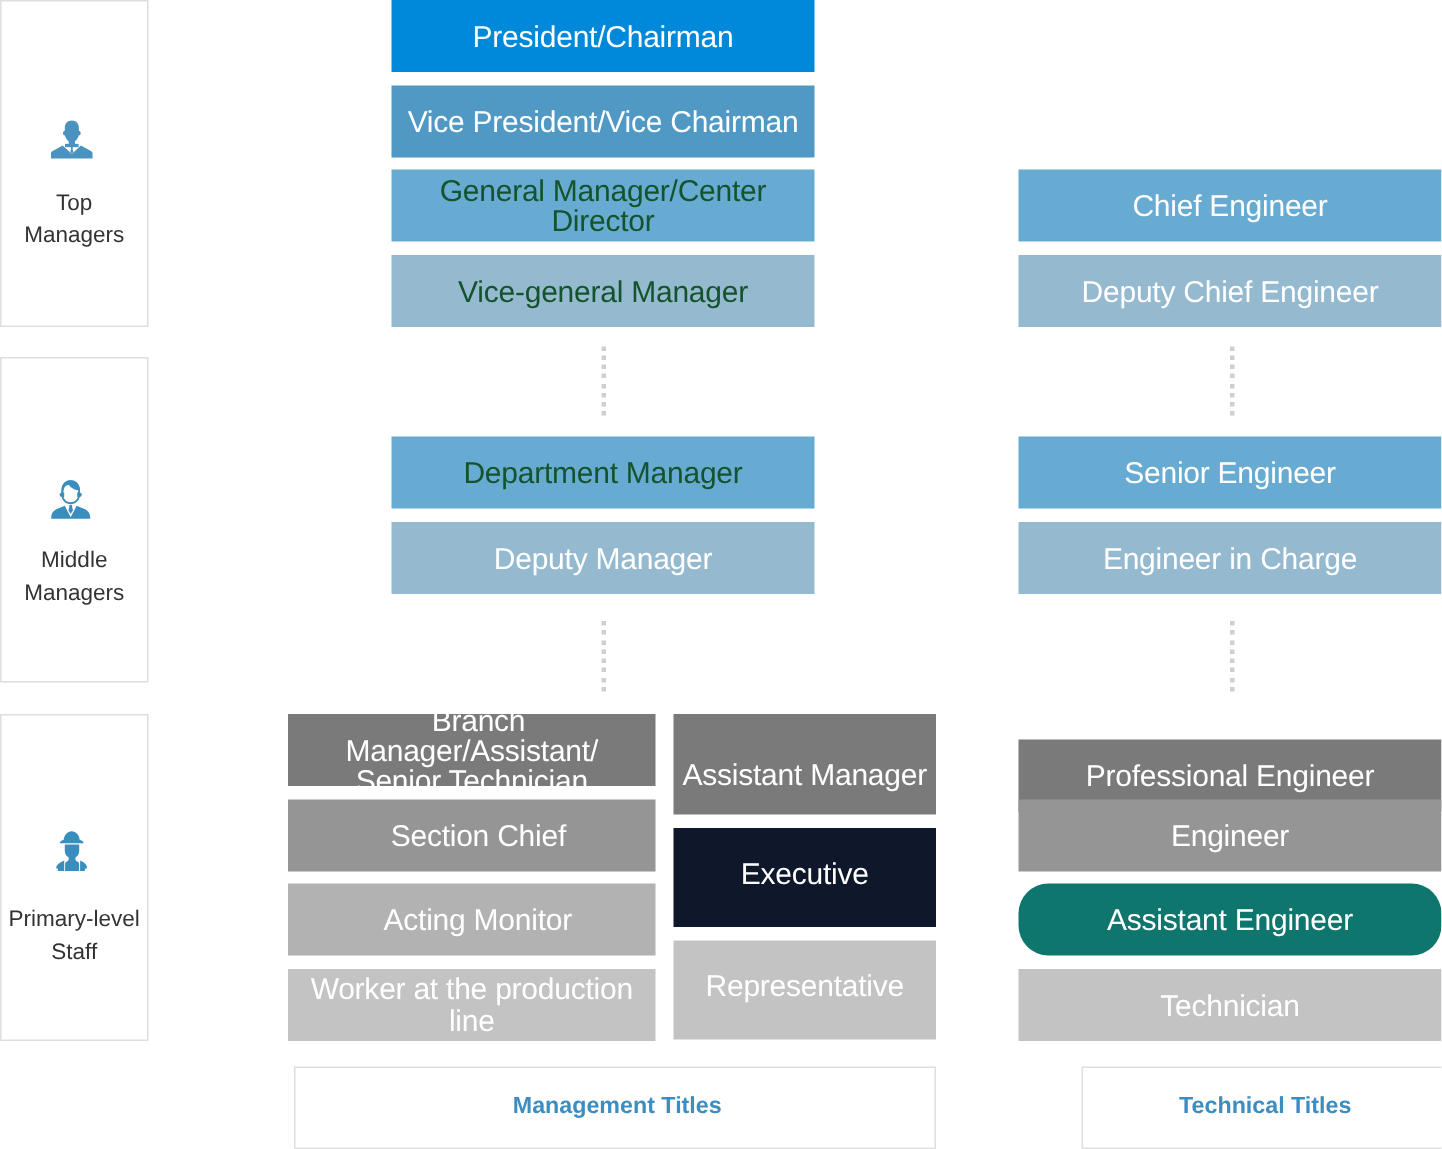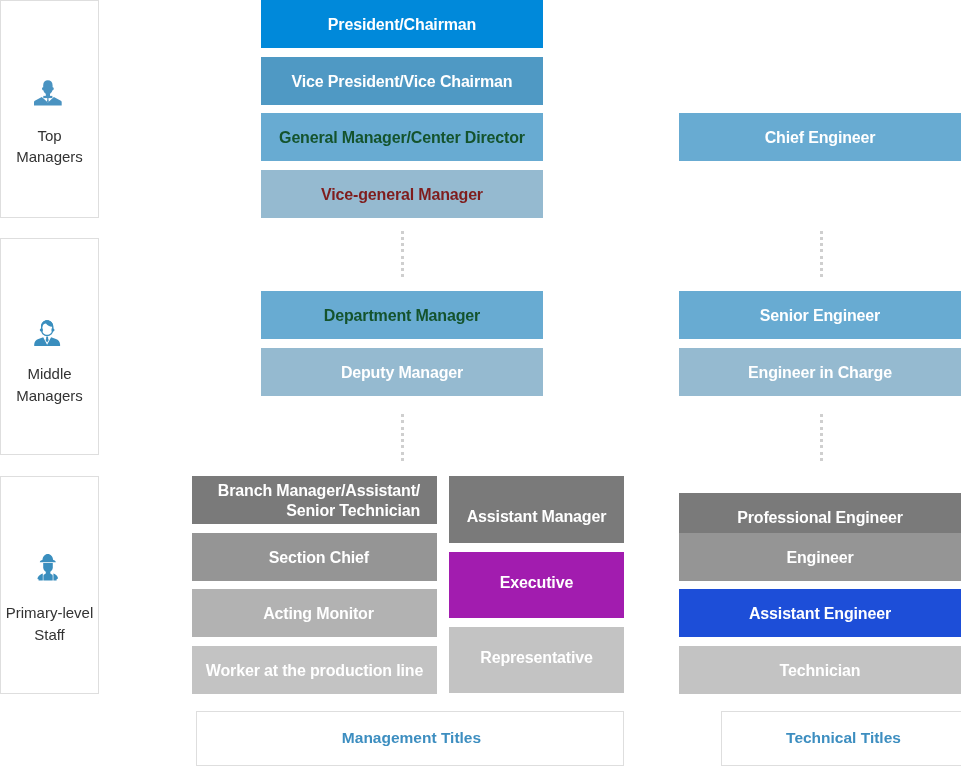--- a/index.html
+++ b/index.html
@@ -27,9 +27,9 @@
   .bar{
     position:absolute;box-sizing:border-box;
     display:flex;align-items:center;justify-content:center;
-    text-align:right;color:#ffffff;
-    font-size:16px;line-height:20.4px;letter-spacing:-0.16px;
-    padding:2.5px 6px 0;white-space:pre-line;font-weight:bold;
+    text-align:center;color:#ffffff;
+    font-size:20px;line-height:20.4px;letter-spacing:-0.16px;
+    padding:2.5px 6px 0;white-space:pre-line;
   }
 
   

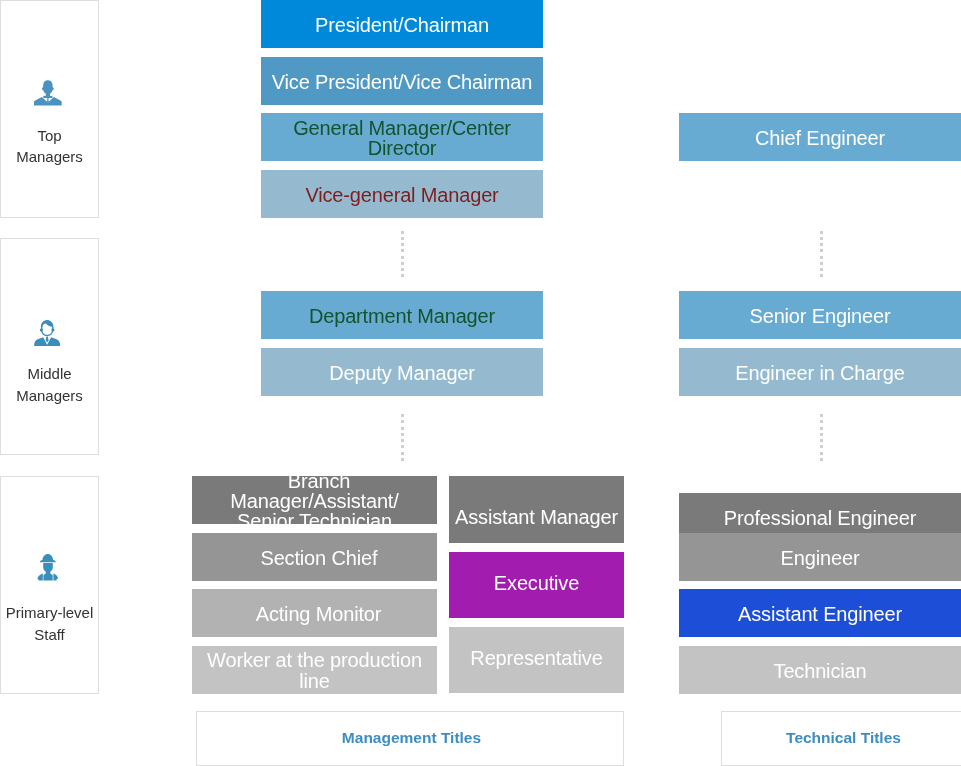--- a/index.html
+++ b/index.html
@@ -92,7 +92,7 @@
   <div class="bar" style="left: 261px; top: 0px; width: 282px; height: 48px; background: rgb(0, 137, 218); color: rgb(255, 255, 255);">President/Chairman</div>
   <div class="bar" style="left: 261px; top: 56.5px; width: 282px; height: 48px; background: rgb(79, 153, 196); color: rgb(255, 255, 255);">Vice President/Vice Chairman</div>
   <div class="bar" style="left: 261px; top: 113px; width: 282px; height: 48px; background: rgb(104, 171, 210); color: #14532d;">General Manager/Center Director</div>
-  <div class="bar" style="left: 261px; top: 169.5px; width: 282px; height: 48px; background: rgb(149, 186, 208); color: #7f1d1d;">Vice-general Manager</div>
+  <div class="bar" style="left: 261px; top: 169.5px; width: 282px; height: 48px; background: rgb(149, 186, 208); color: #14532d;">Vice-general Manager</div>
   <div class="bar" style="left: 261px; top: 290.5px; width: 282px; height: 48px; background: rgb(104, 171, 210); color: #14532d;">Department Manager</div>
   <div class="bar" style="left: 261px; top: 347.5px; width: 282px; height: 48px; background: rgb(149, 186, 208); color: rgb(255, 255, 255);">Deputy Manager</div>
   <div class="bar" style="left: 679px; top: 113px; width: 282px; height: 48px; background: rgb(104, 171, 210); color: rgb(255, 255, 255);">Chief Engineer</div>

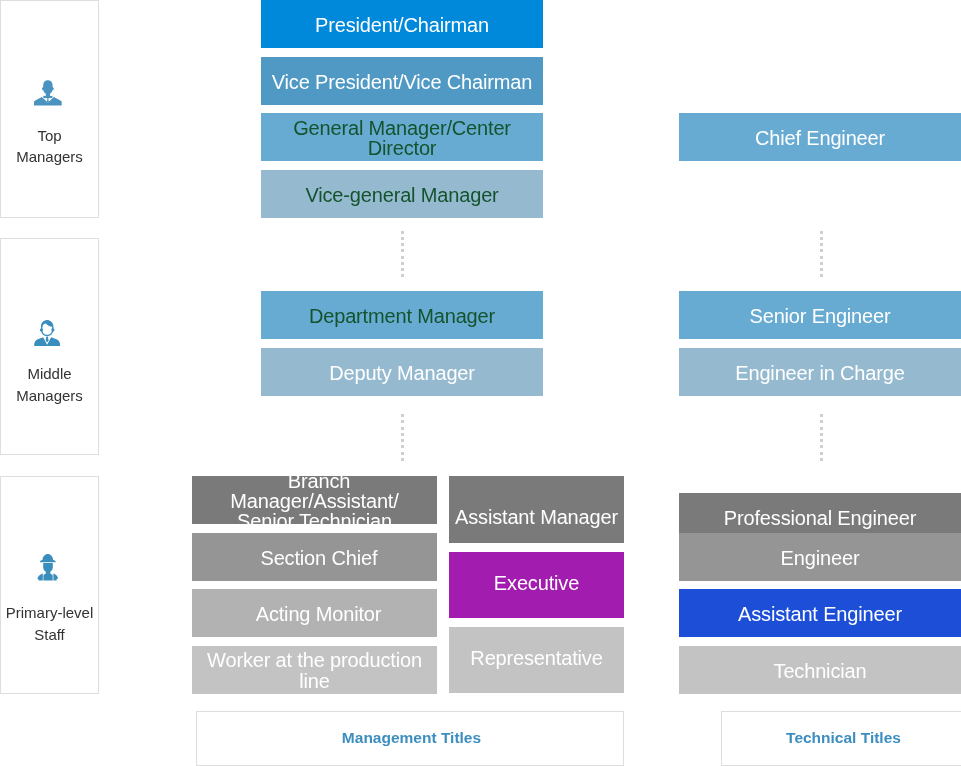--- a/index.html
+++ b/index.html
@@ -96,6 +96,7 @@
   <div class="bar" style="left: 261px; top: 290.5px; width: 282px; height: 48px; background: rgb(104, 171, 210); color: #14532d;">Department Manager</div>
   <div class="bar" style="left: 261px; top: 347.5px; width: 282px; height: 48px; background: rgb(149, 186, 208); color: rgb(255, 255, 255);">Deputy Manager</div>
   <div class="bar" style="left: 679px; top: 113px; width: 282px; height: 48px; background: rgb(104, 171, 210); color: rgb(255, 255, 255);">Chief Engineer</div>
+  <div class="bar" style="left: 679px; top: 169.5px; width: 282px; height: 48px; background: rgb(149, 186, 208); color: rgb(255, 255, 255);">Deputy Chief Engineer</div>
   <div class="bar" style="left: 679px; top: 290.5px; width: 282px; height: 48px; background: rgb(104, 171, 210); color: rgb(255, 255, 255);">Senior Engineer</div>
   <div class="bar" style="left: 679px; top: 347.5px; width: 282px; height: 48px; background: rgb(149, 186, 208); color: rgb(255, 255, 255);">Engineer in Charge</div>
   <div class="bar" style="left: 192px; top: 476px; width: 245px; height: 48px; background: rgb(122, 122, 122); text-indent: 9px; color: rgb(255, 255, 255);">Branch Manager/Assistant/

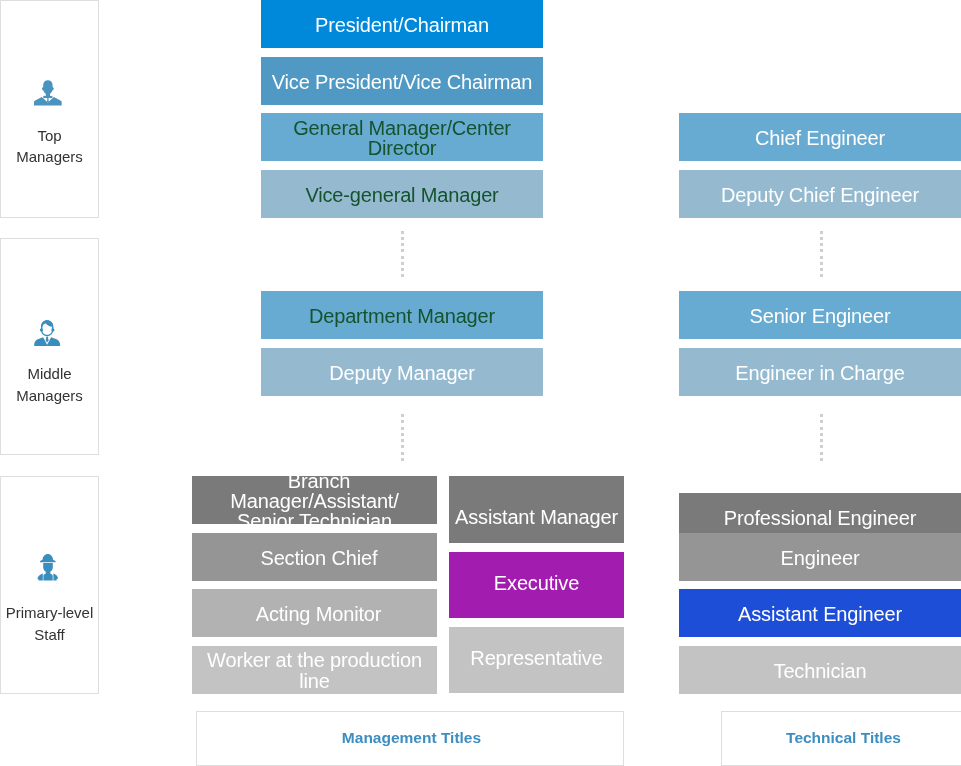--- a/index.html
+++ b/index.html
@@ -105,7 +105,7 @@
   <div class="bar" style="left: 192px; top: 589px; width: 245px; height: 48px; background: rgb(178, 178, 178); text-indent: 8px; color: rgb(255, 255, 255);">Acting Monitor</div>
   <div class="bar" style="left: 192px; top: 645.5px; width: 245px; height: 48px; background: rgb(195, 195, 195); color: rgb(255, 255, 255);">Worker at the production line</div>
   <div class="bar" style="left: 449px; top: 476px; width: 175px; height: 67px; background: rgb(122, 122, 122); padding-top: 16px; padding-bottom: 0.5px; color: rgb(255, 255, 255);">Assistant Manager</div>
-  <div class="bar" style="left: 449px; top: 551.7px; width: 175px; height: 66px; background: #a21caf; padding-top: 0px; padding-bottom: 2px; color: rgb(255, 255, 255);">Executive</div>
+  <div class="bar" style="left: 449px; top: 551.7px; width: 175px; height: 66px; background: #0f172a; padding-top: 0px; padding-bottom: 2px; color: rgb(255, 255, 255);">Executive</div>
   <div class="bar" style="left: 449px; top: 626.8px; width: 175px; height: 66px; background: rgb(195, 195, 195); padding-top: 0px; padding-bottom: 2.5px; color: rgb(255, 255, 255);">Representative</div>
   <div class="bar" style="left: 679px; top: 493px; width: 282px; height: 48px; background: rgb(122, 122, 122); color: rgb(255, 255, 255);">Professional Engineer</div>
   <div class="bar" style="left: 679px; top: 532.5px; width: 282px; height: 48px; background: rgb(149, 149, 149); color: rgb(255, 255, 255);">Engineer</div>

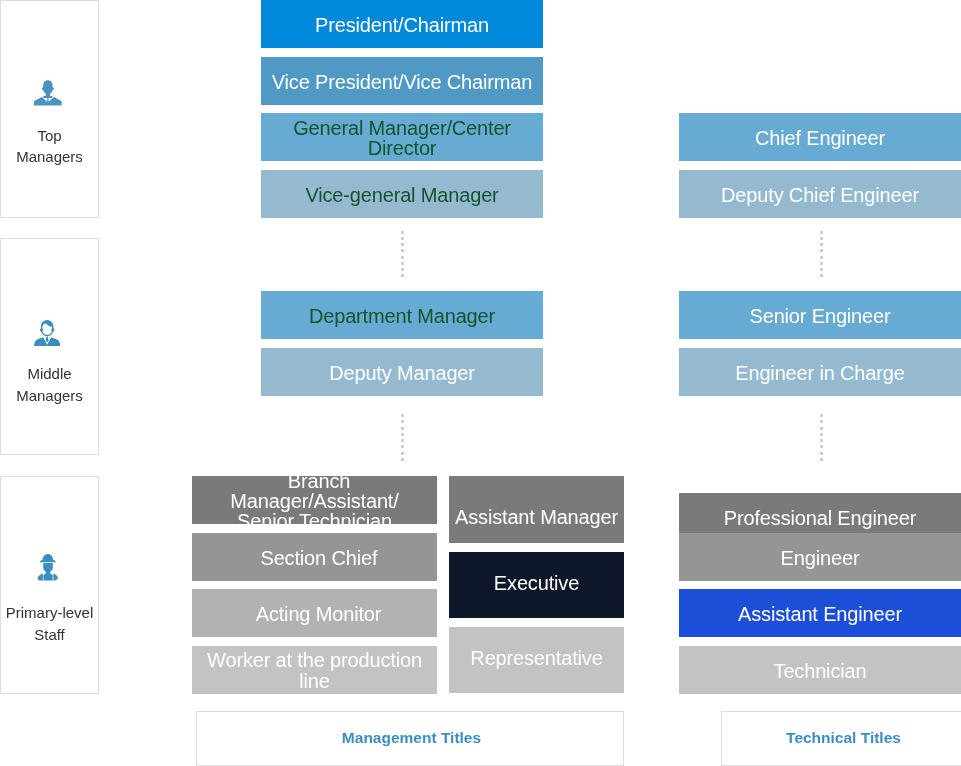--- a/index.html
+++ b/index.html
@@ -109,7 +109,7 @@
   <div class="bar" style="left: 449px; top: 626.8px; width: 175px; height: 66px; background: rgb(195, 195, 195); padding-top: 0px; padding-bottom: 2.5px; color: rgb(255, 255, 255);">Representative</div>
   <div class="bar" style="left: 679px; top: 493px; width: 282px; height: 48px; background: rgb(122, 122, 122); color: rgb(255, 255, 255);">Professional Engineer</div>
   <div class="bar" style="left: 679px; top: 532.5px; width: 282px; height: 48px; background: rgb(149, 149, 149); color: rgb(255, 255, 255);">Engineer</div>
-  <div class="bar" style="left: 679px; top: 589px; width: 282px; height: 48px; background: #1d4ed8; color: rgb(255, 255, 255);">Assistant Engineer</div>
+  <div class="bar" style="left: 679px; top: 589px; width: 282px; height: 48px; background: #0f766e; color: rgb(255, 255, 255); border-radius: 20px;">Assistant Engineer</div>
   <div class="bar" style="left: 679px; top: 645.5px; width: 282px; height: 48px; background: rgb(195, 195, 195); color: rgb(255, 255, 255);">Technician</div>
 
   <div class="dots" style="left: 401.1px; top: 230.7px;">

